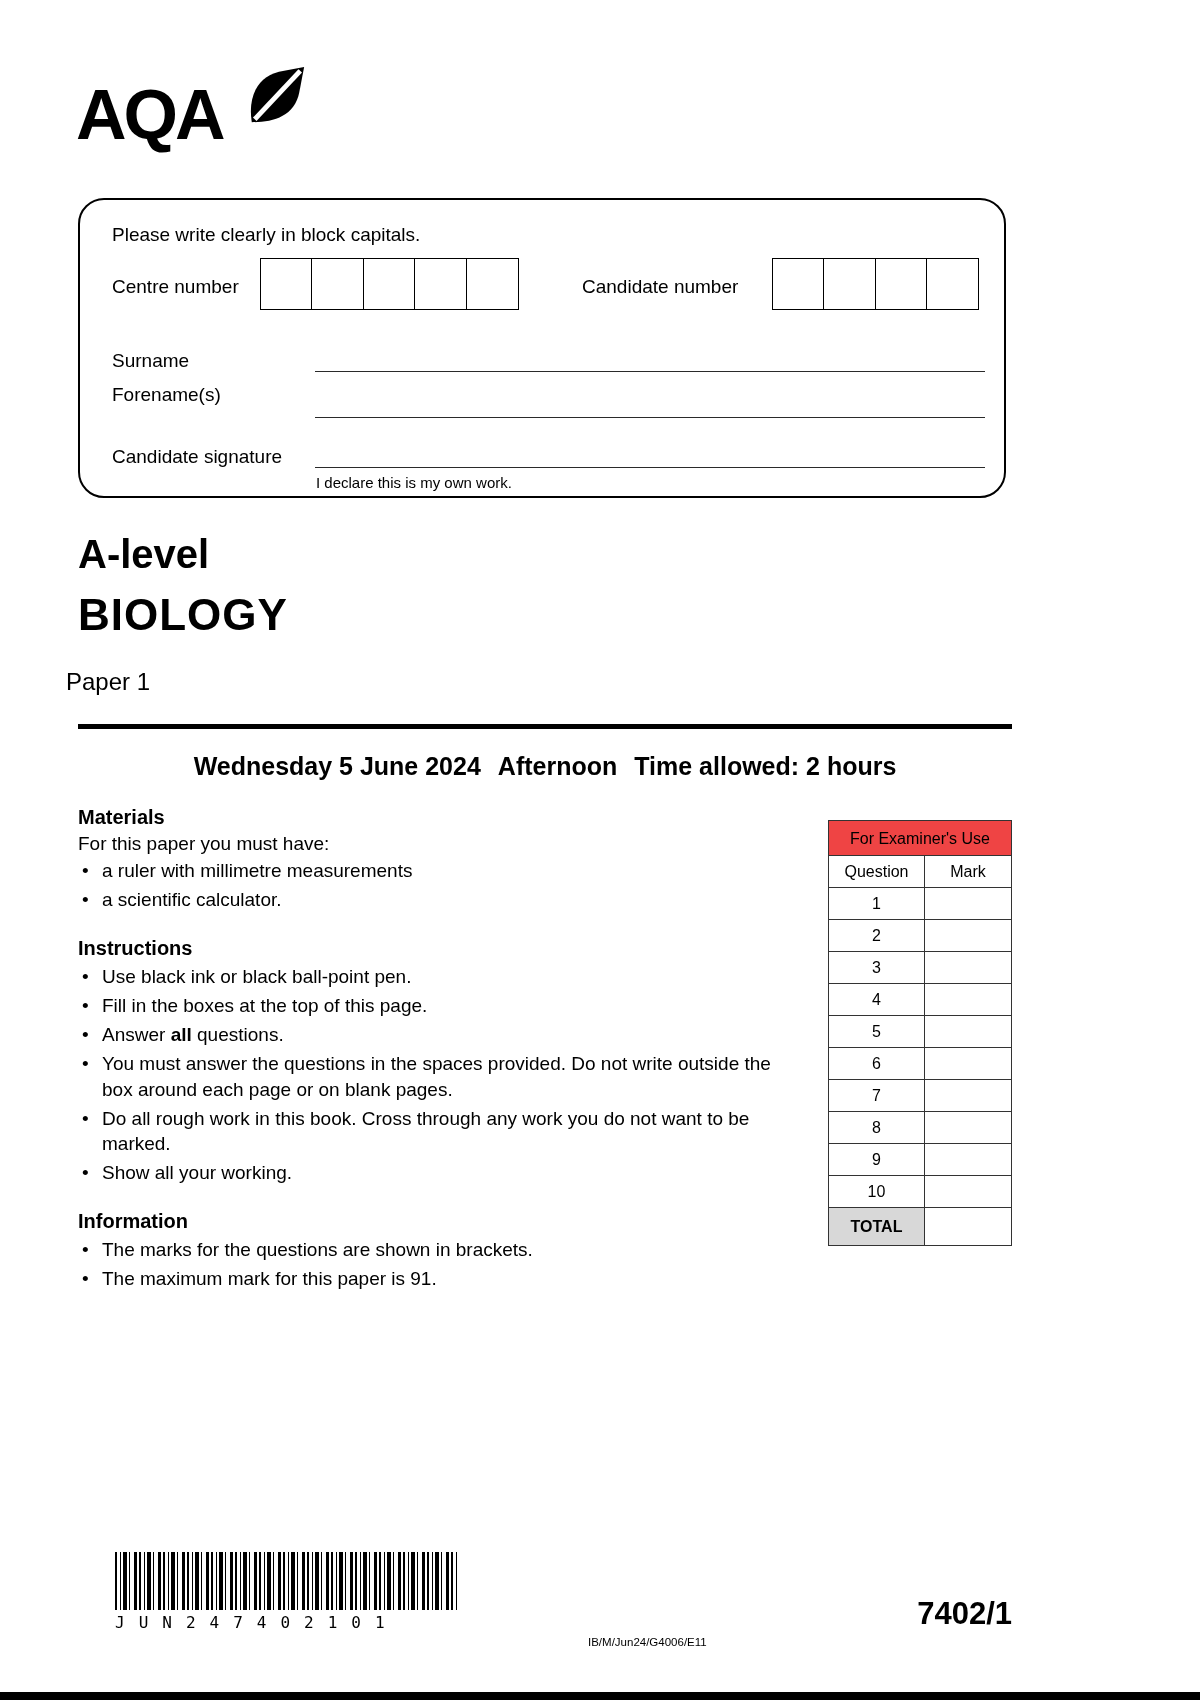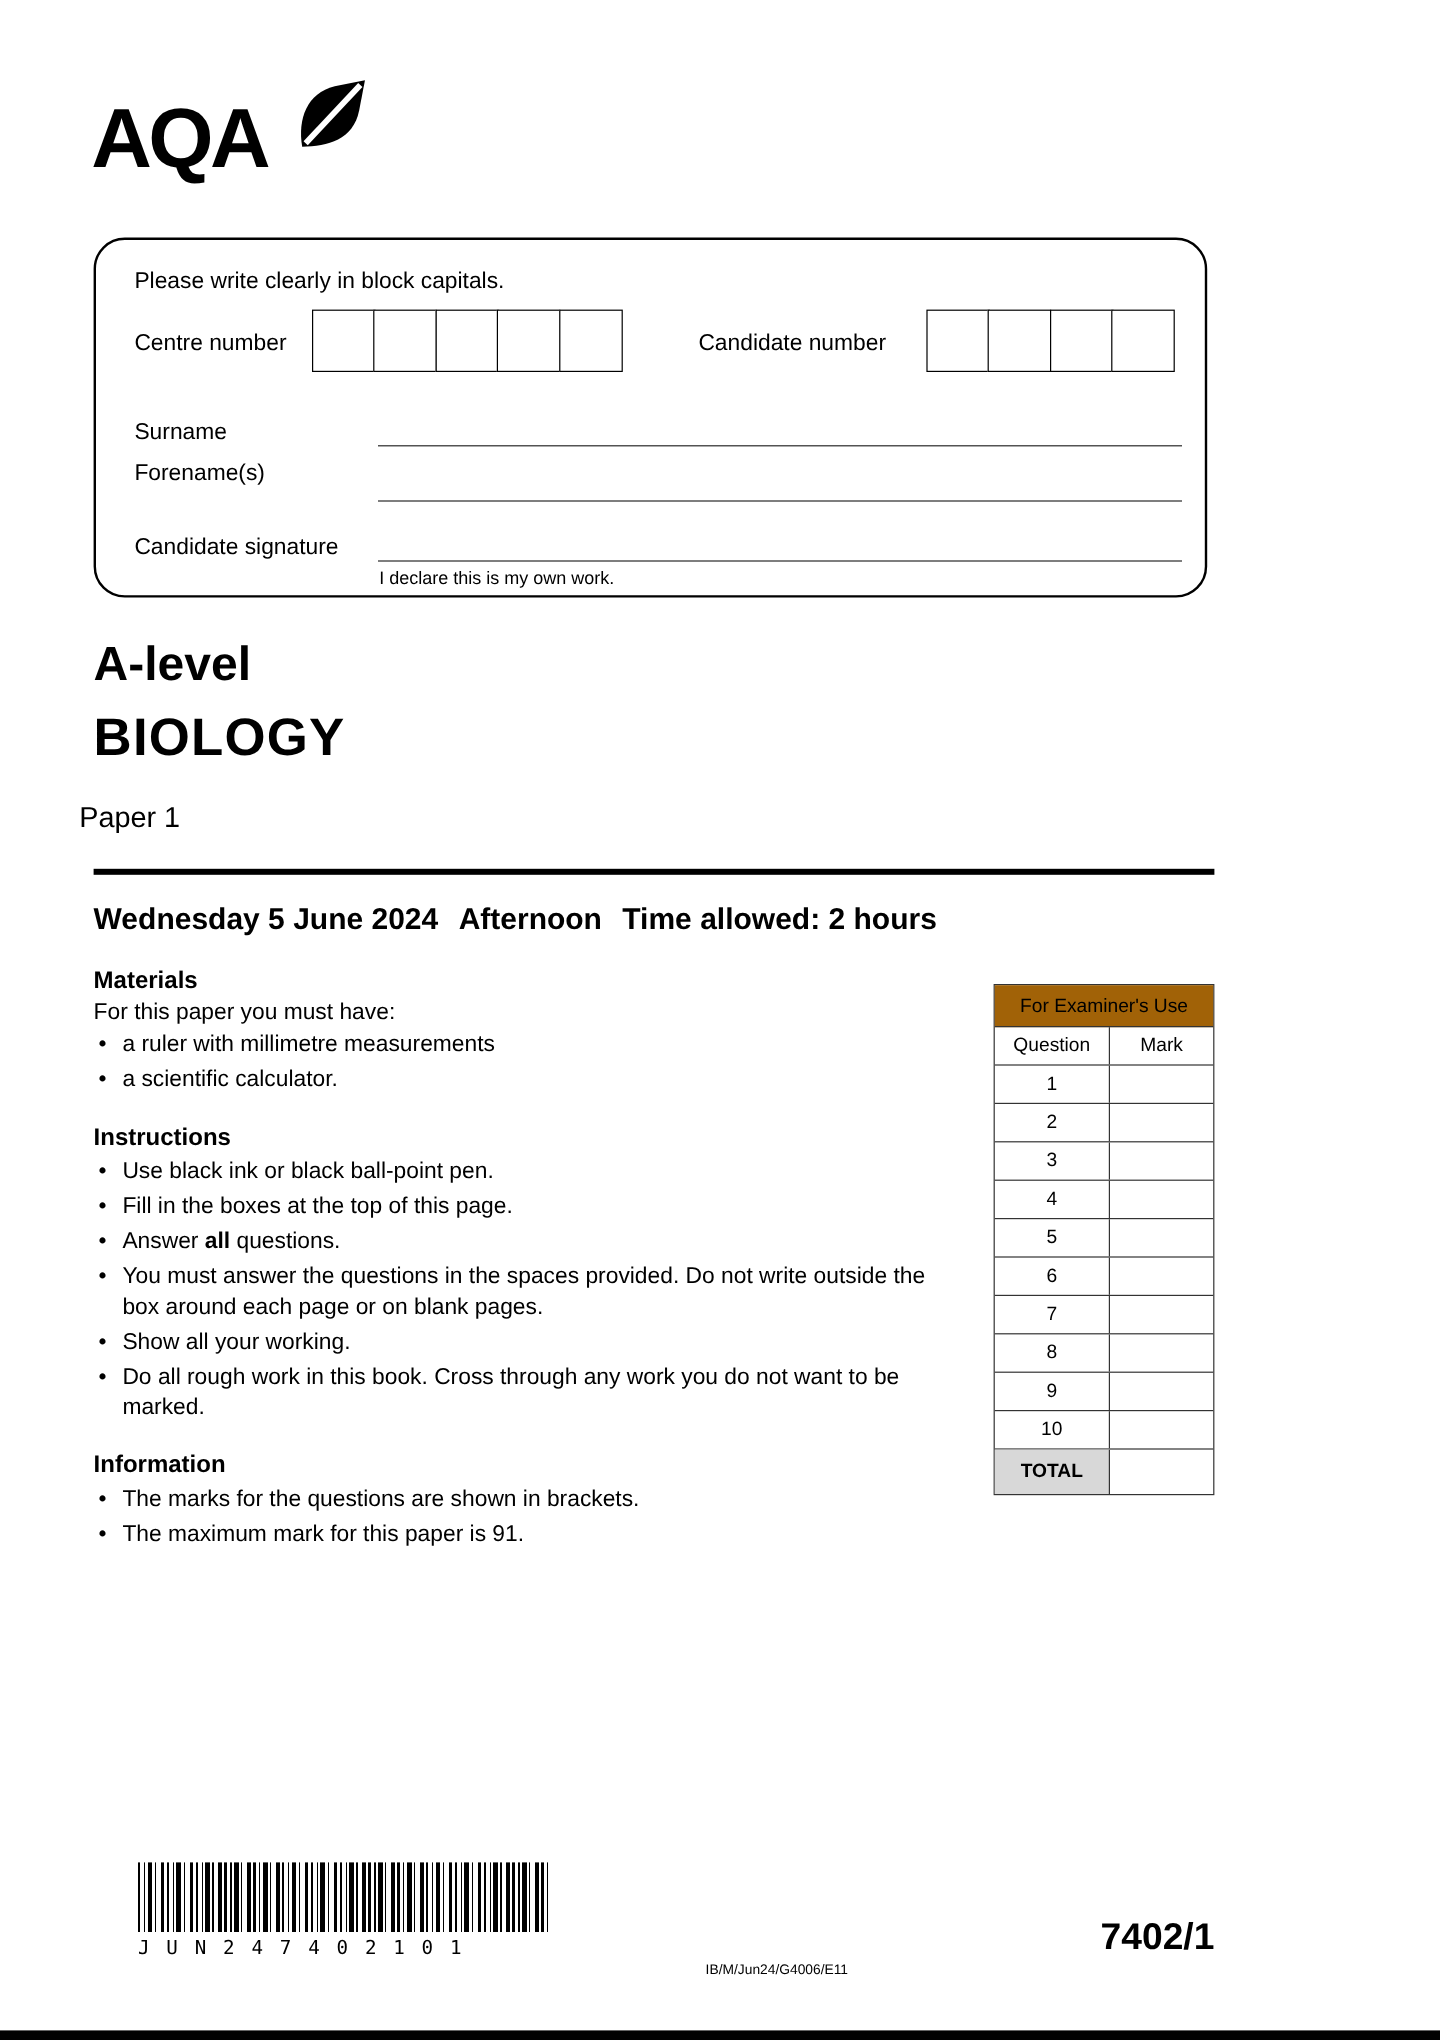--- a/index.html
+++ b/index.html
@@ -41,7 +41,7 @@
 
   .date-row {
     left: 78px; top: 752px; width: 934px;
-    display: flex; justify-content: flex-start;
+    display: flex; justify-content: center;
     font-size: 25px; font-weight: bold;
   }
 

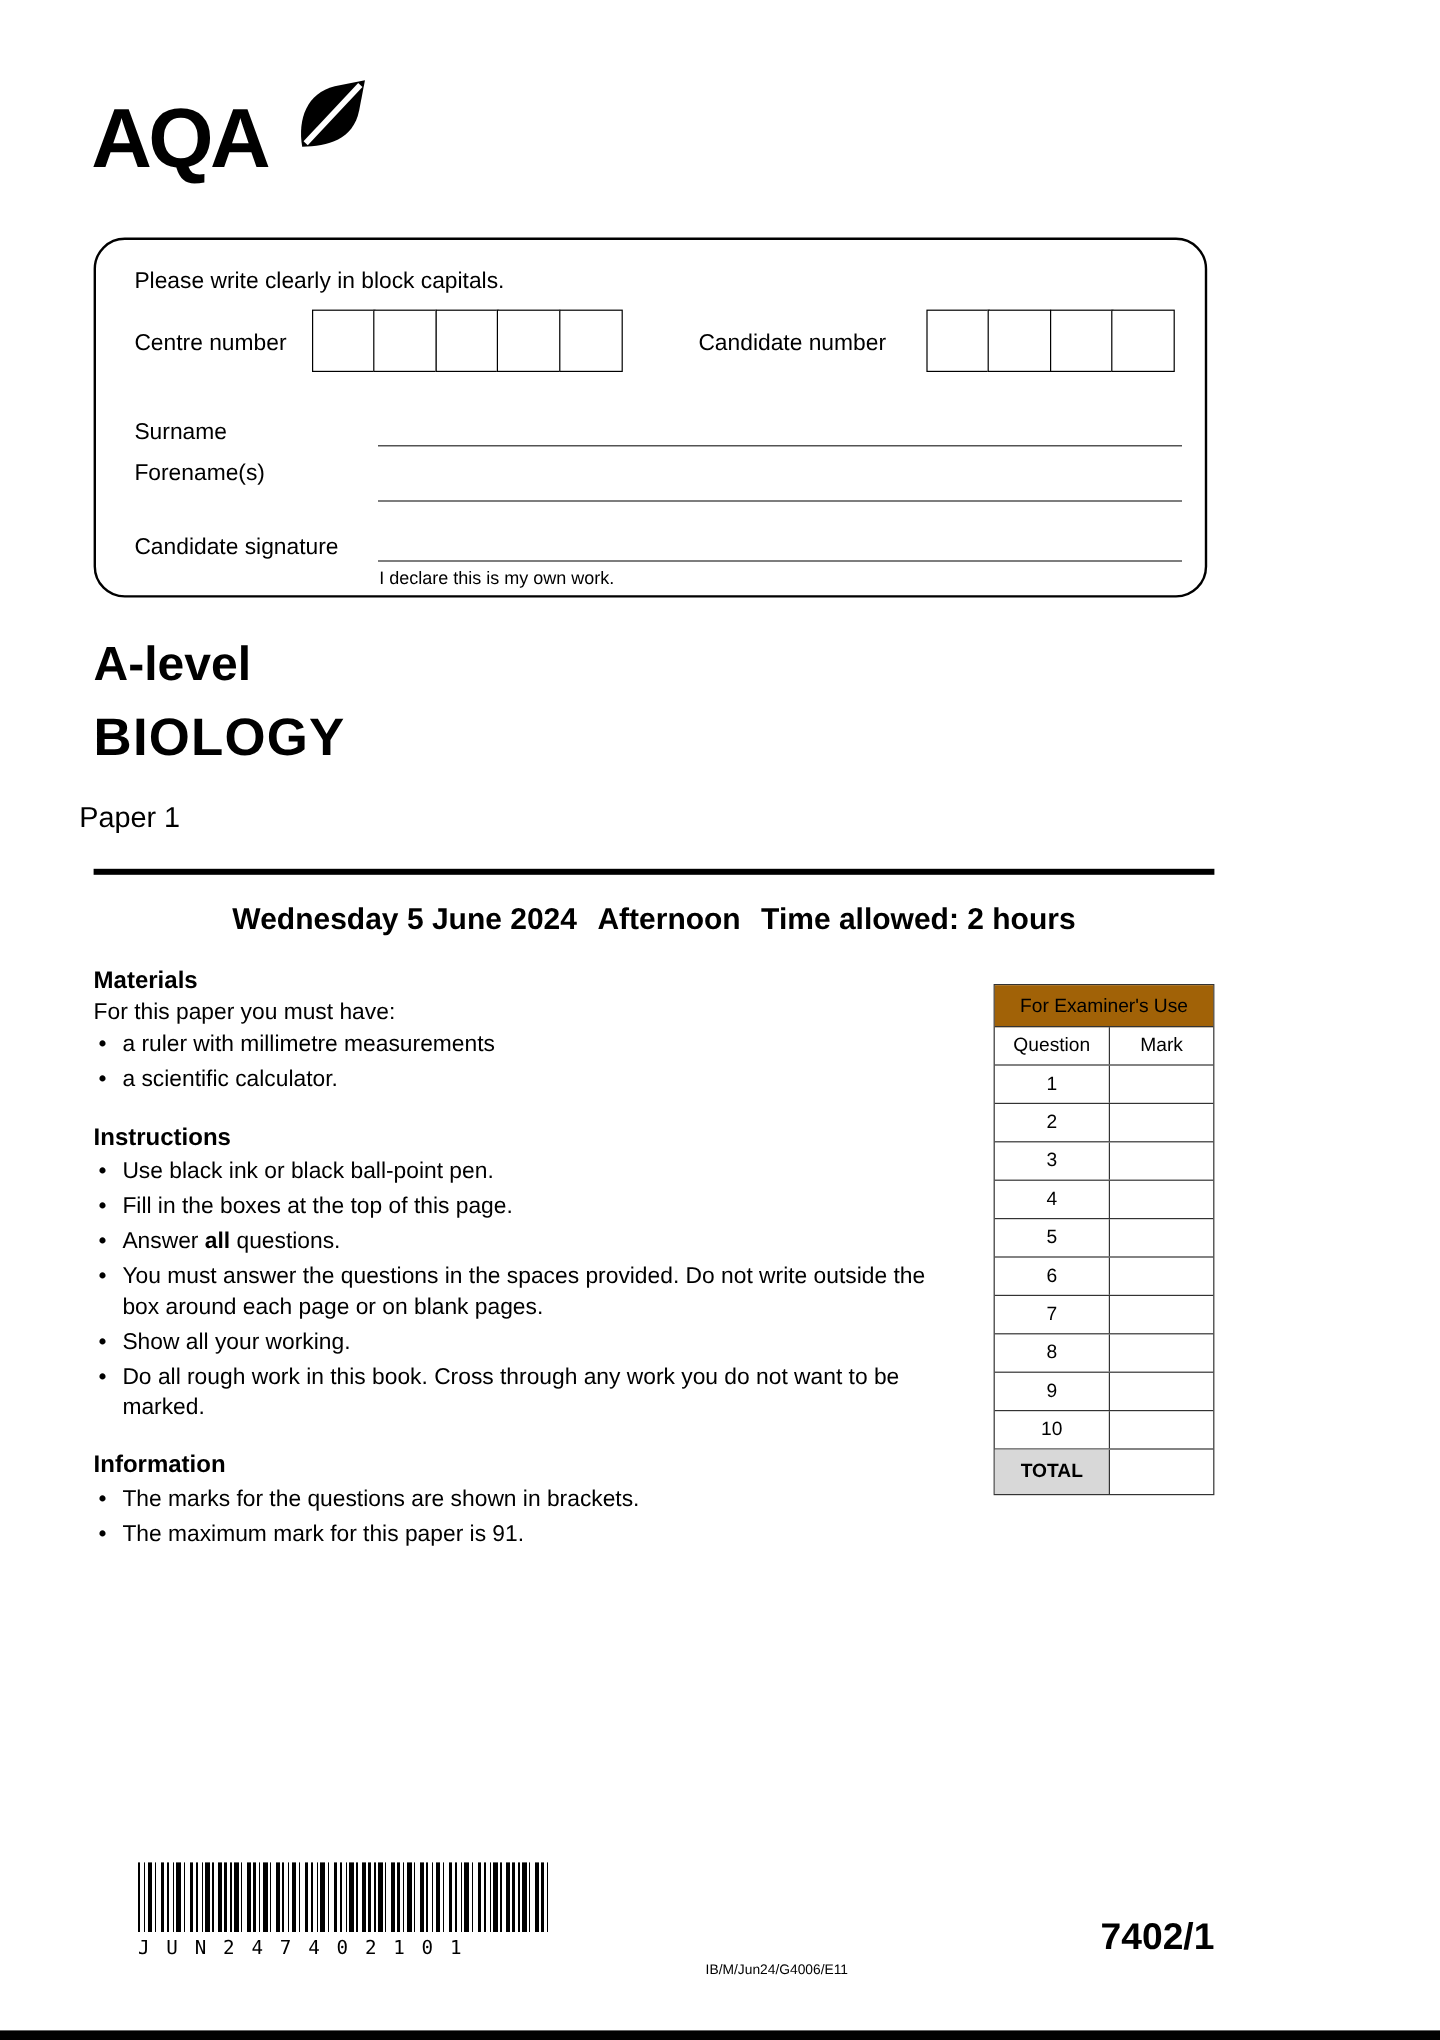--- a/index.html
+++ b/index.html
@@ -60,7 +60,7 @@
   
   .ex-table { left: 828px; top: 820px; width: 184px; border: 1.6px solid #333; font-size: 16px; }
   .ex-title {
-    background: #a16207; height: 35px; line-height: 35px;
+    background: #ef4444; height: 35px; line-height: 35px;
     text-align: center; border-bottom: 1.2px solid #333;
   }
   .ex-row { display: flex; height: 32px; border-bottom: 1.2px solid #333; }

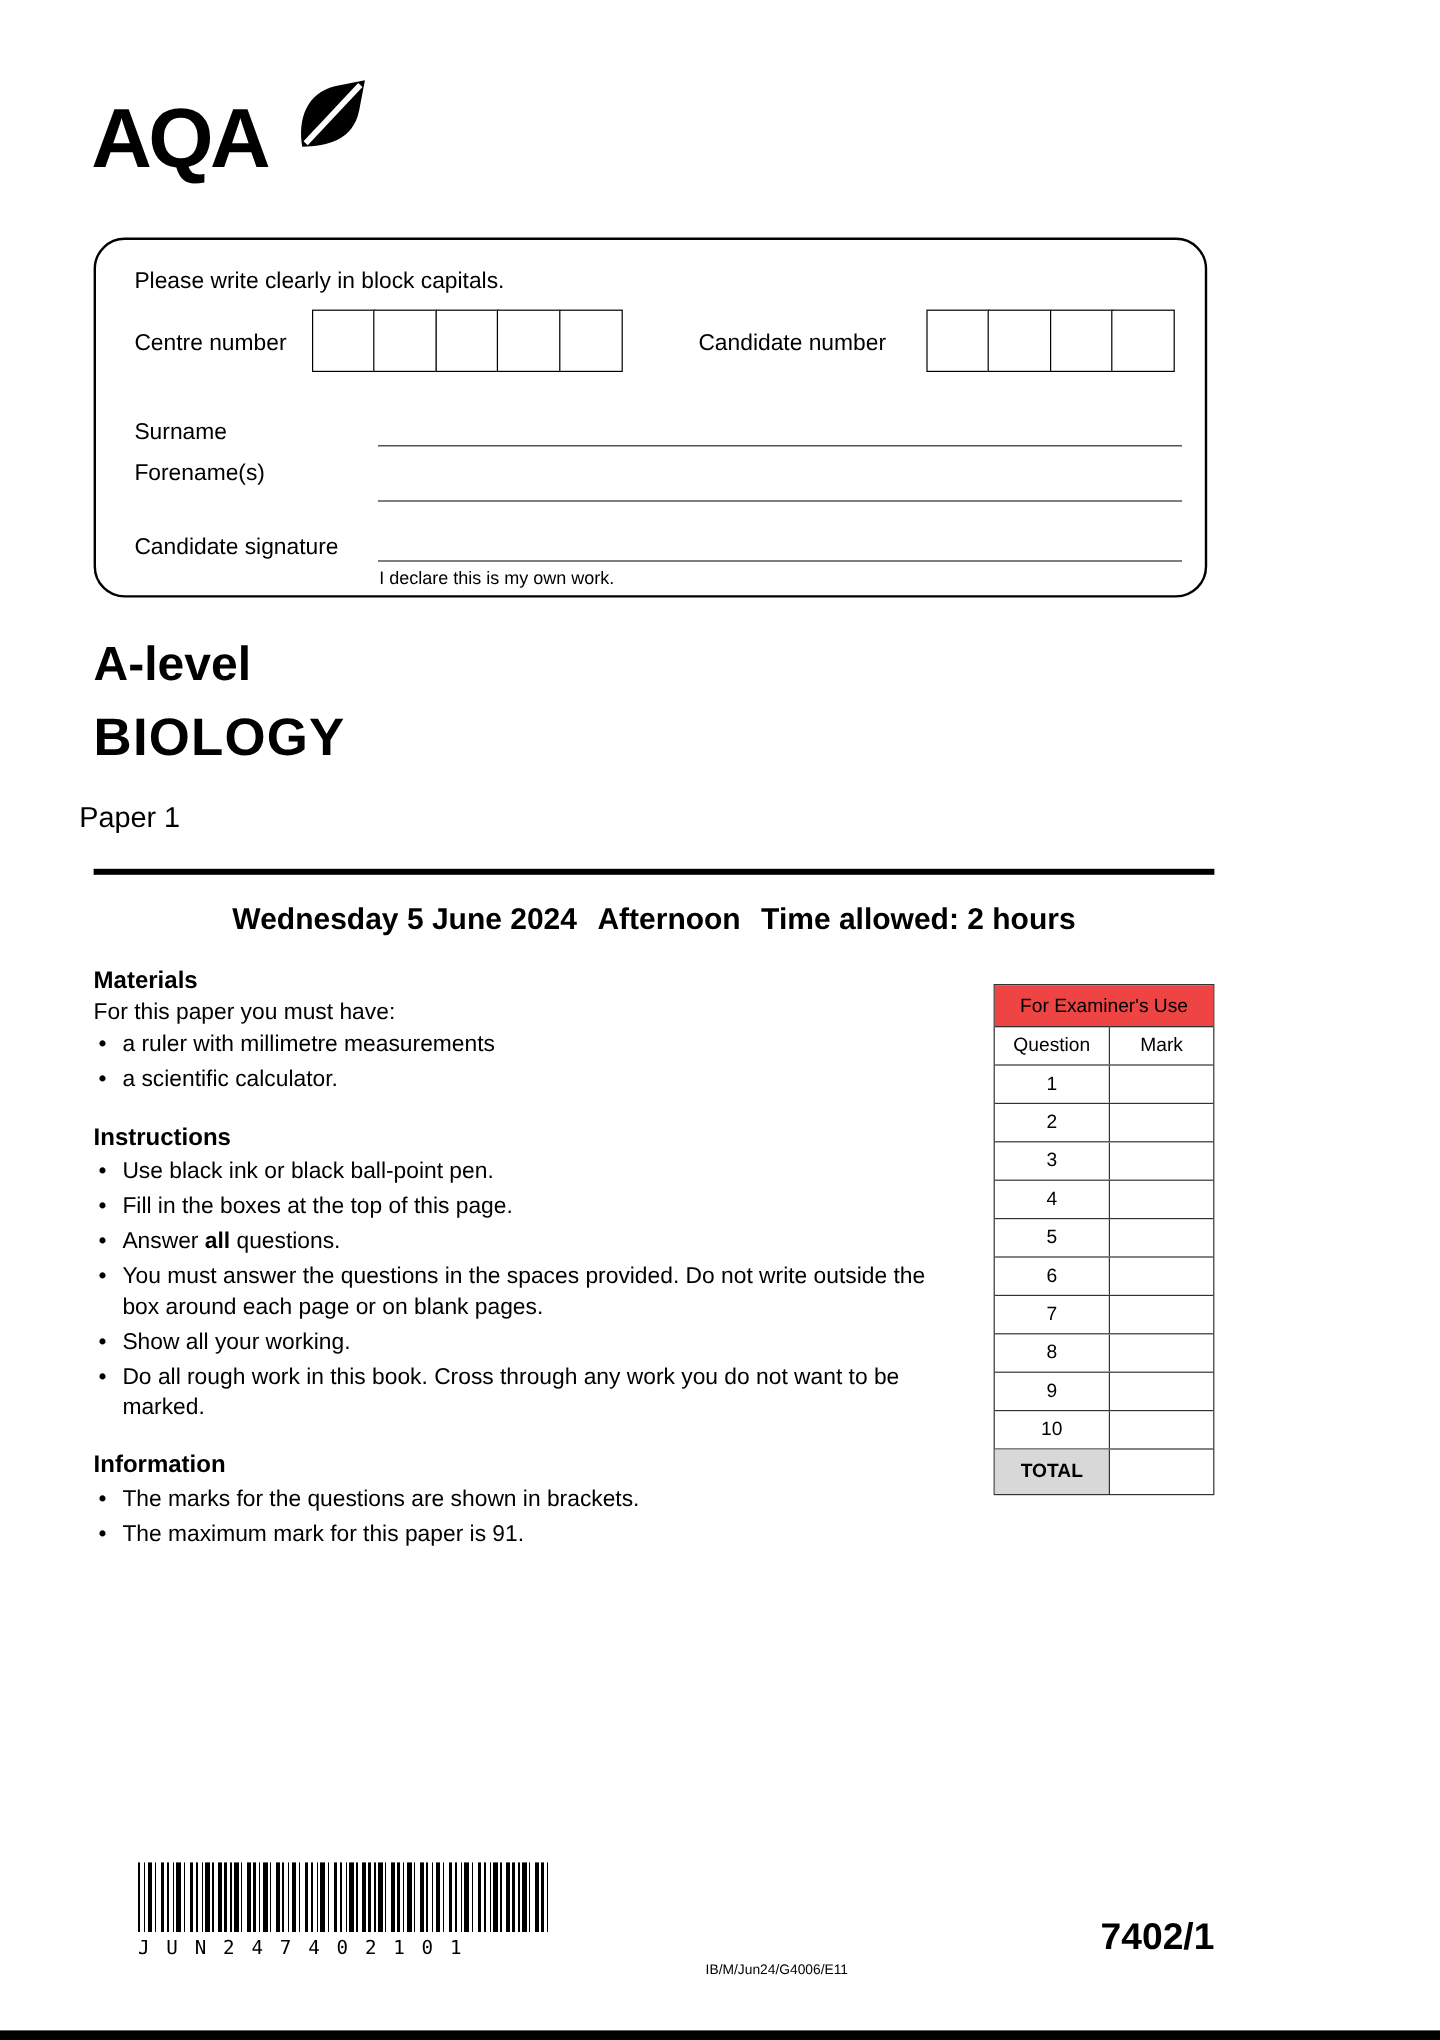--- a/index.html
+++ b/index.html
@@ -163,8 +163,8 @@
     <li>Fill in the boxes at the top of this page.</li>
     <li><span>Answer </span><b>all</b><span> questions.</span></li>
     <li>You must answer the questions in the spaces provided.  Do not write outside the box around each page or on blank pages.</li>
+    <li>Do all rough work in this book.  Cross through any work you do not want to be marked.</li>
     <li>Show all your working.</li>
-    <li>Do all rough work in this book.  Cross through any work you do not want to be marked.</li>
   </ul>
 
   <h3 class="section">Information</h3>

